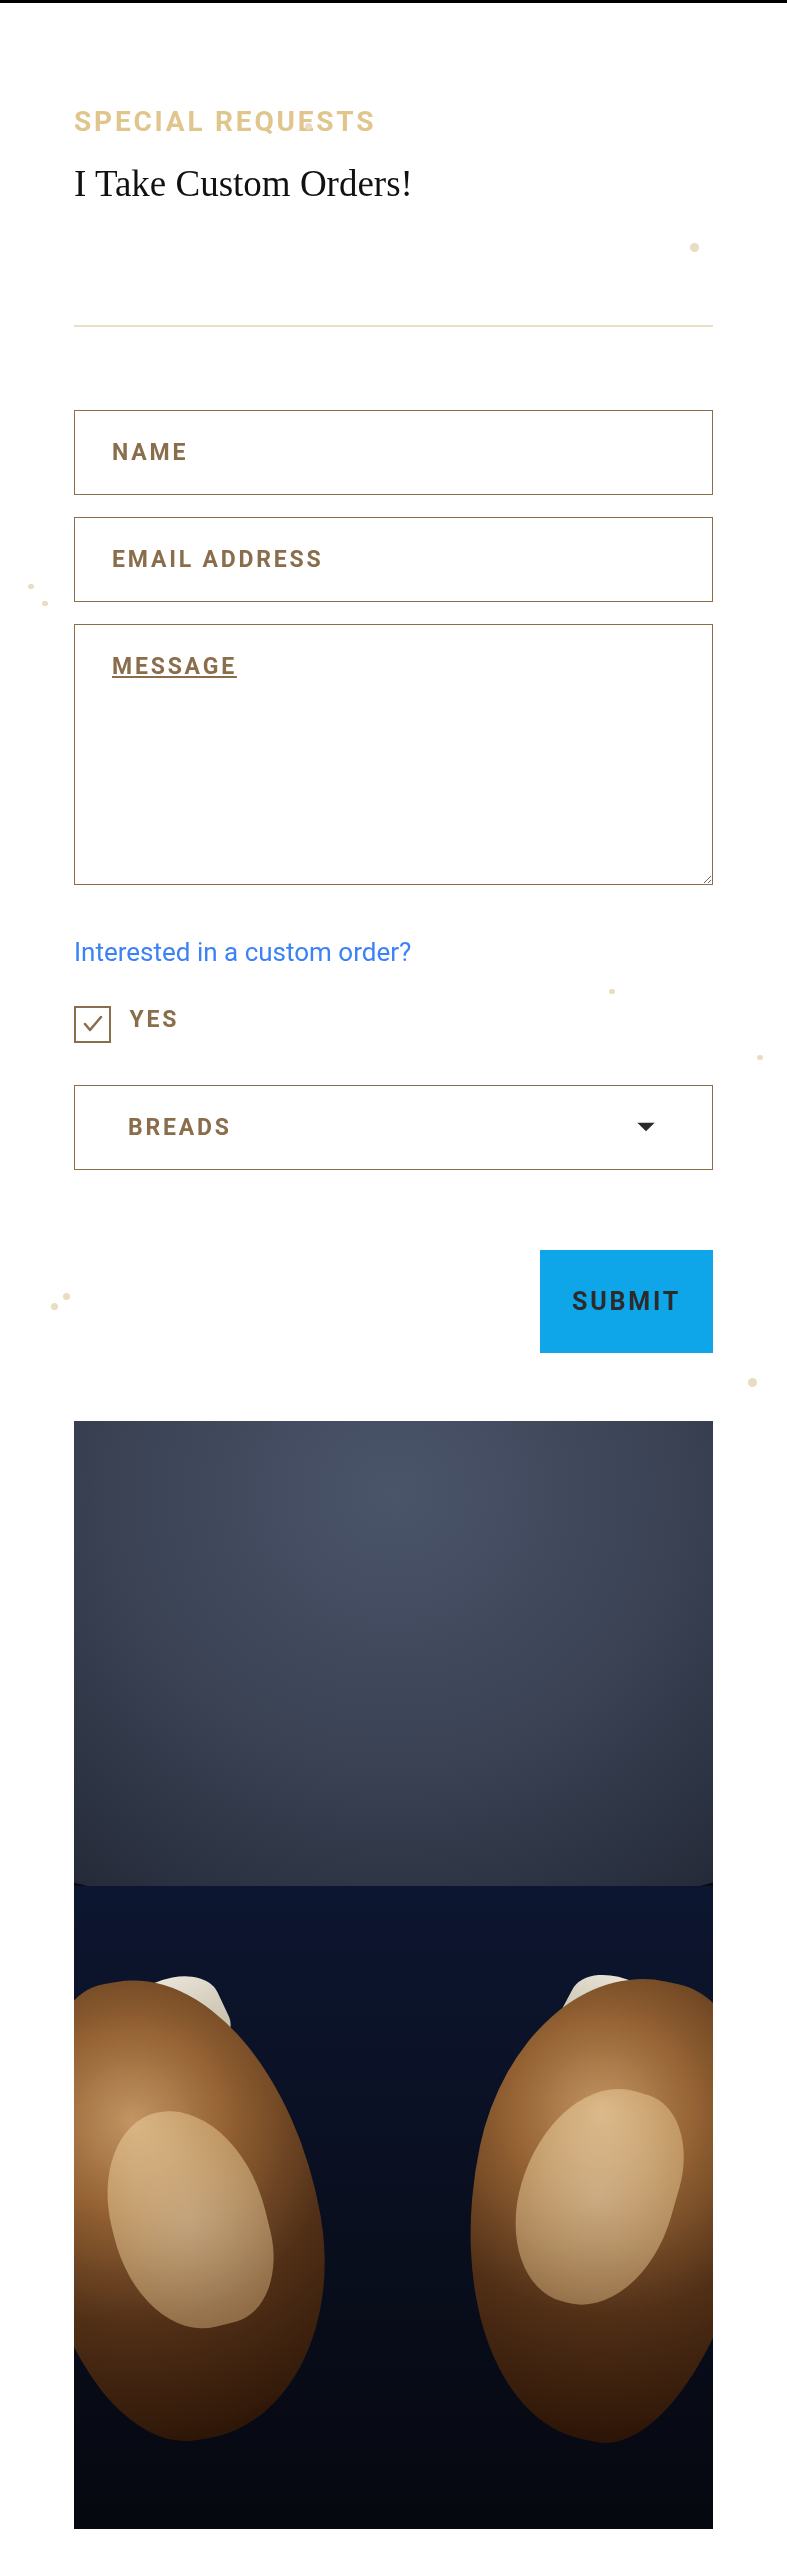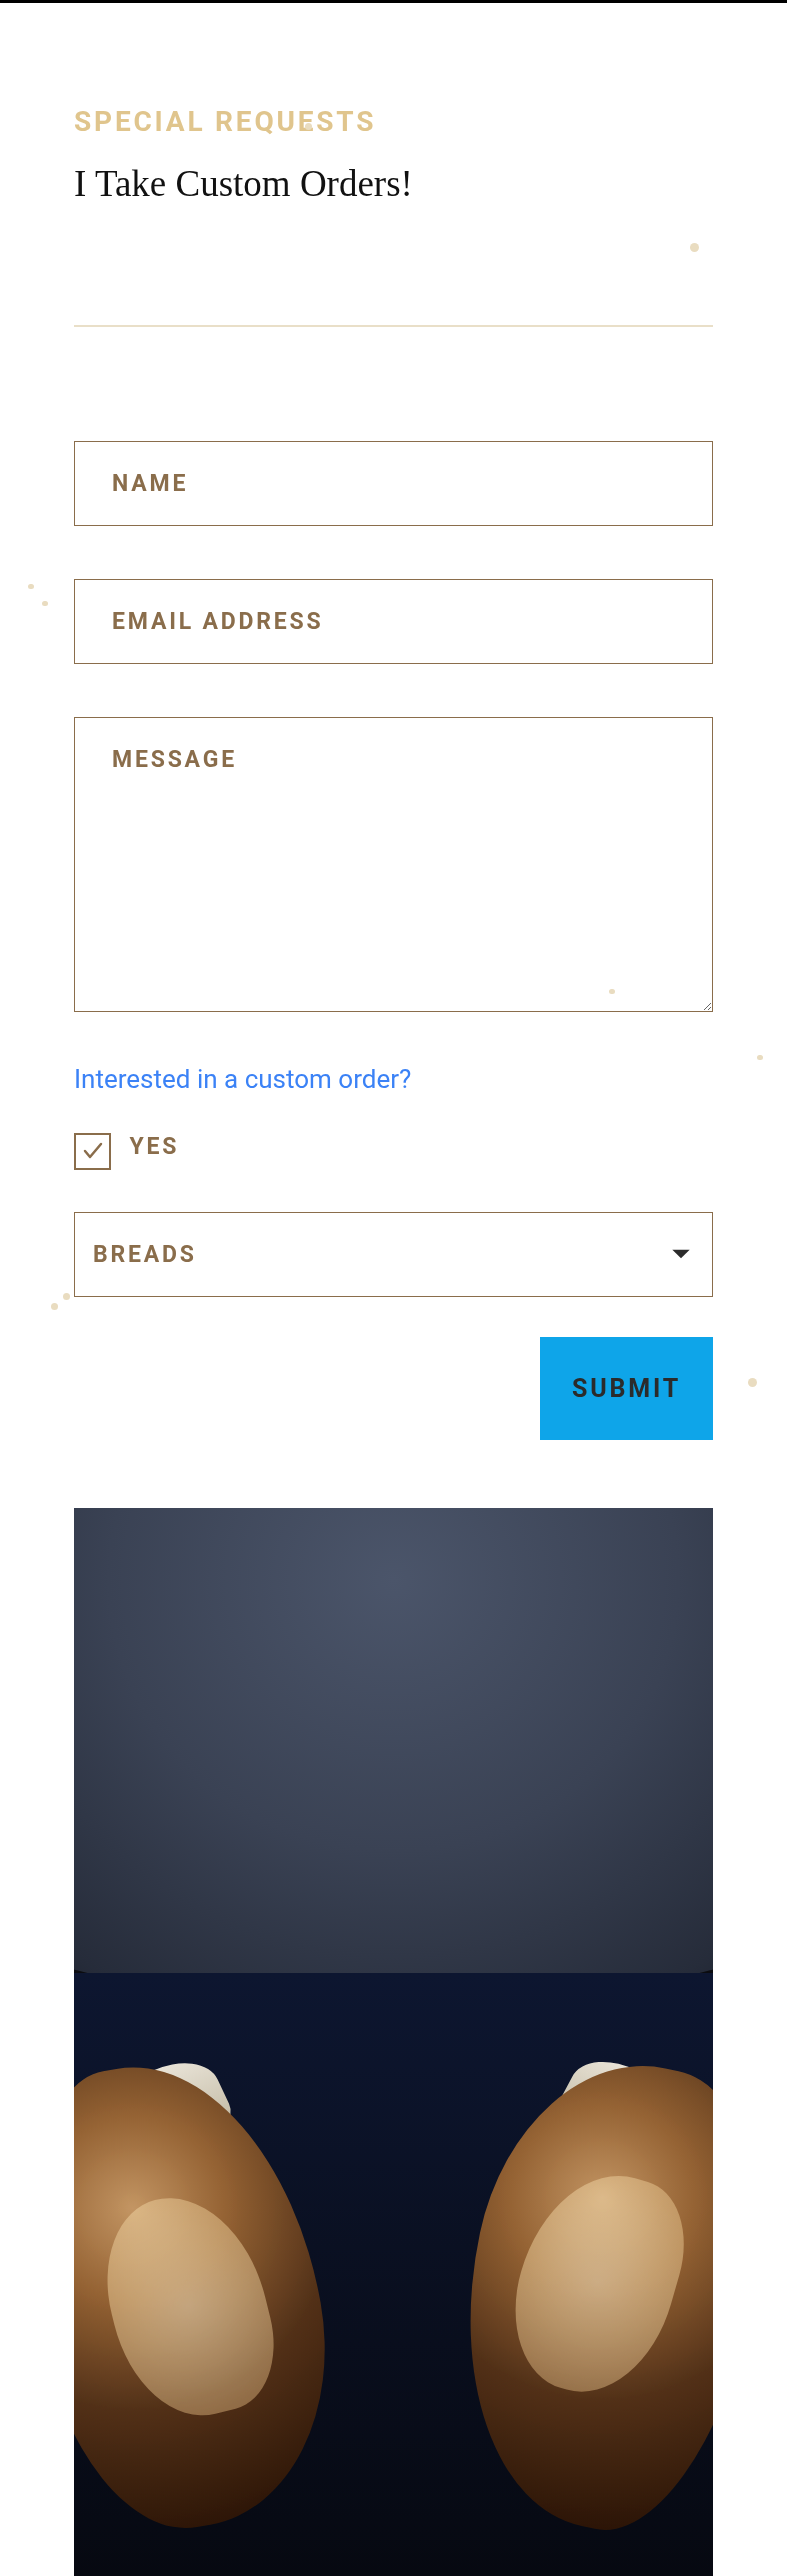--- a/index.html
+++ b/index.html
@@ -50,7 +50,6 @@
     margin-bottom: 22px;
     font-family: inherit;
     text-transform: uppercase;
-    margin-top: 31px;
   }
   .field::placeholder {
     color: #8a6d4b;

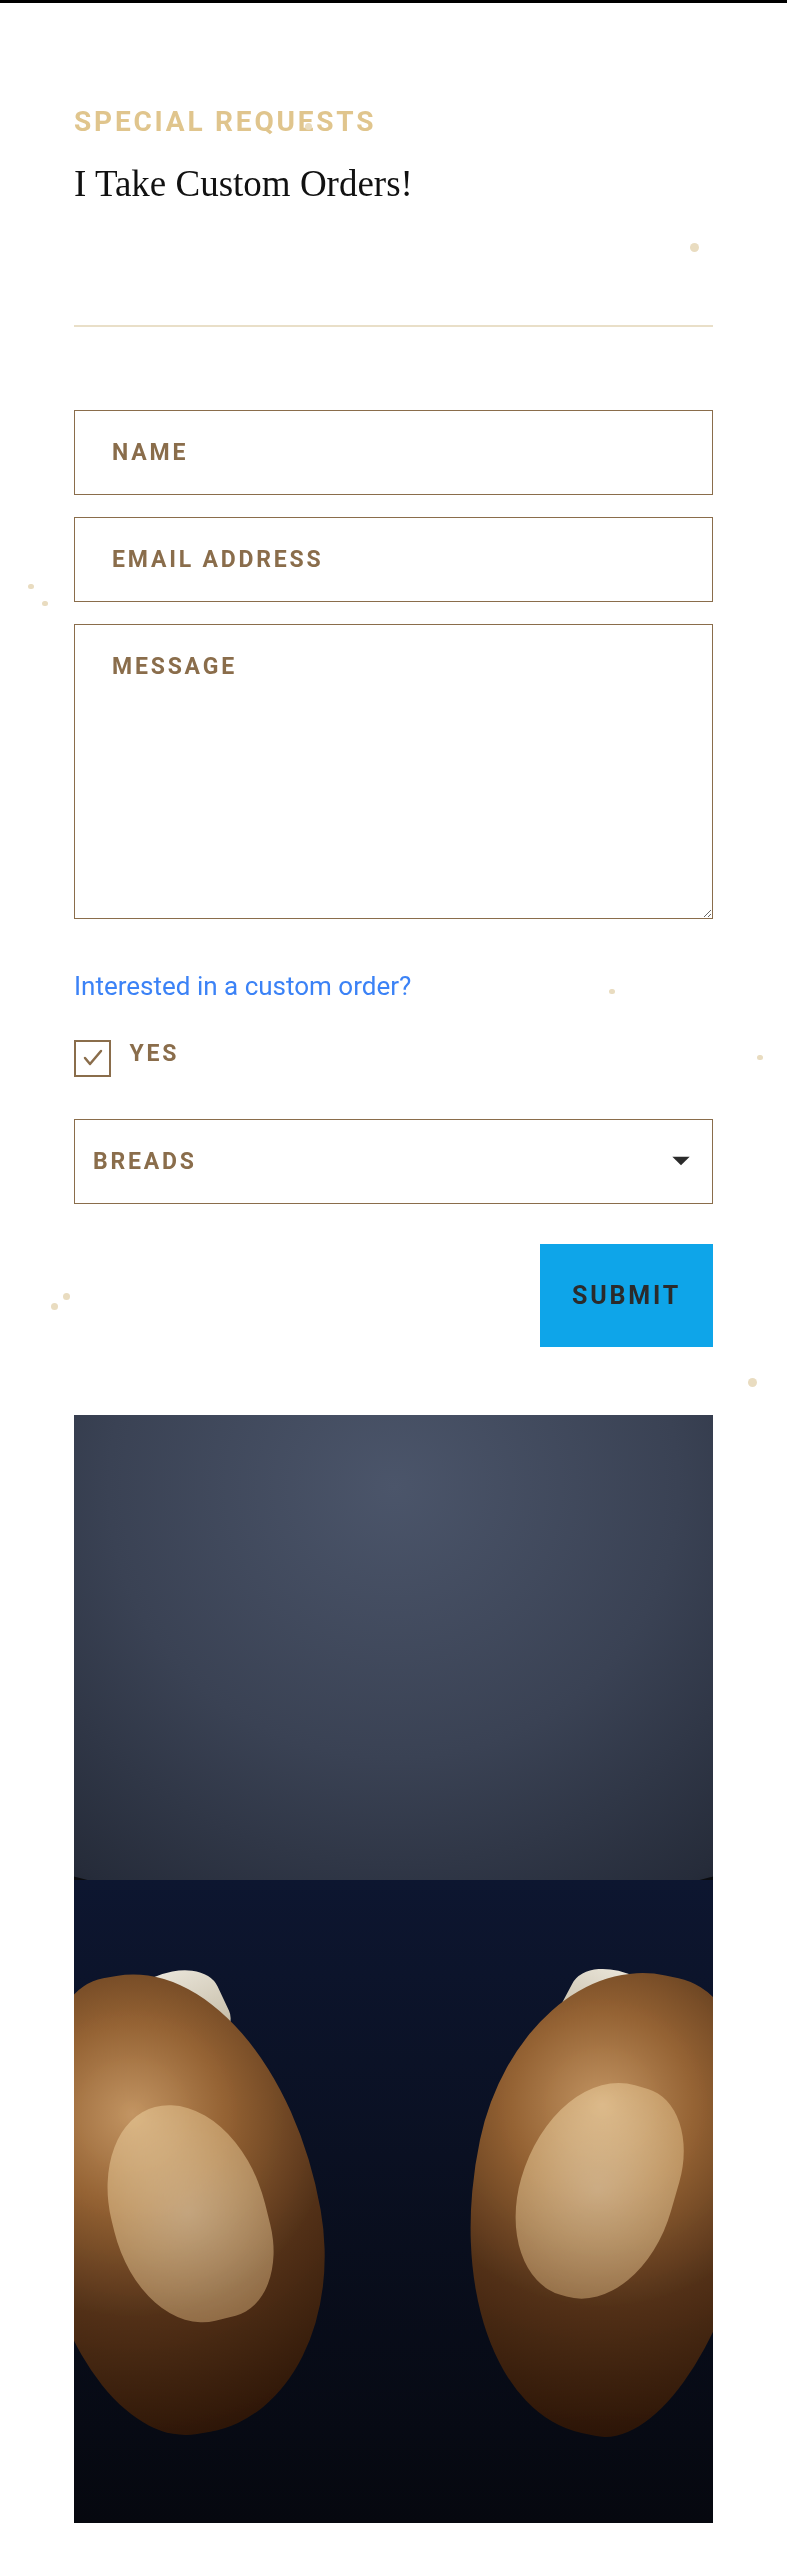--- a/index.html
+++ b/index.html
@@ -59,8 +59,9 @@
     font-weight: 700;
   }
   textarea.field {
-    height: 295px;
+    height: 261px;
     resize: vertical;
+    text-decoration: underline;
   }
   .question {
     font-size: 26px;

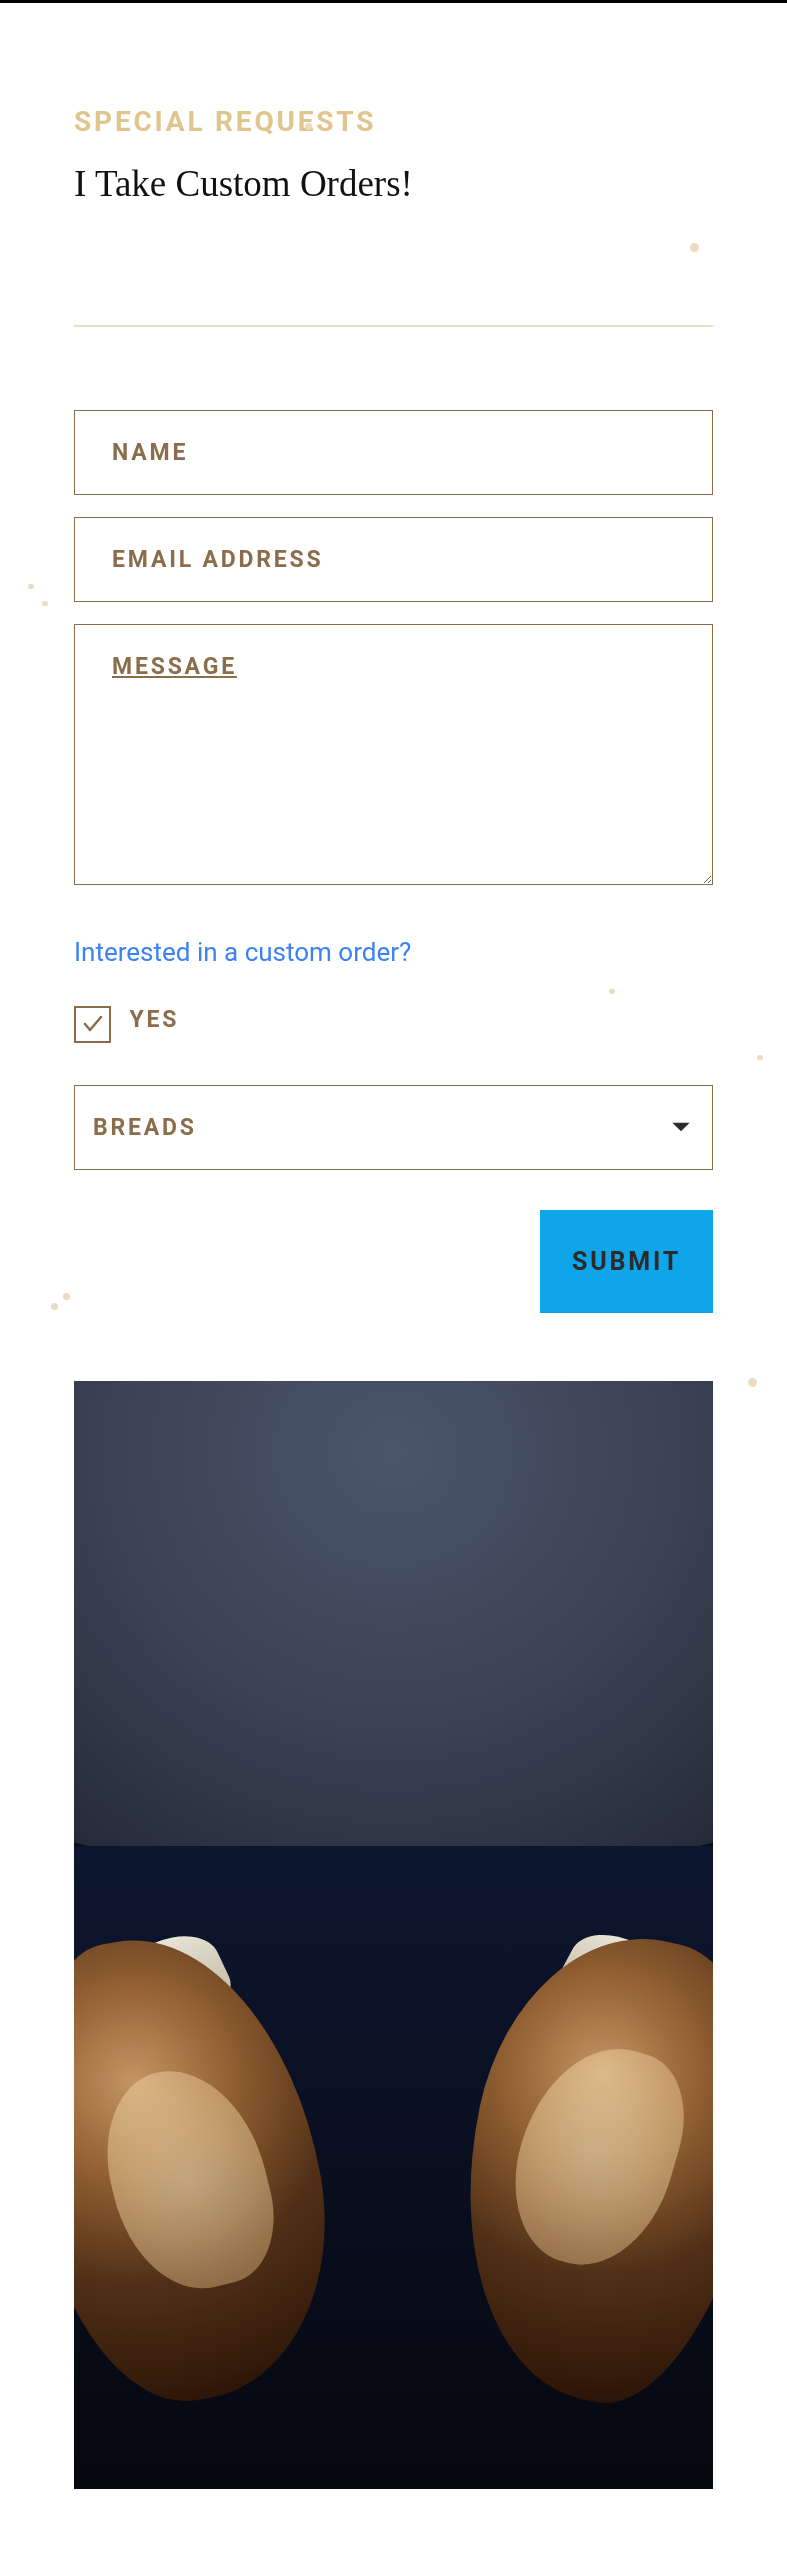--- a/index.html
+++ b/index.html
@@ -96,13 +96,13 @@
   .select {
     width: 100%;
     border: 1.8px solid #8a6d4b;
-    padding: 28px 18px;
+    padding: 28px 53px;
     background: #fff;
     display: flex;
     align-items: center;
     justify-content: space-between;
     cursor: pointer;
-    margin-bottom: 40px;
+    margin-bottom: 80px;
   }
   .select-label {
     font-size: 23px;

